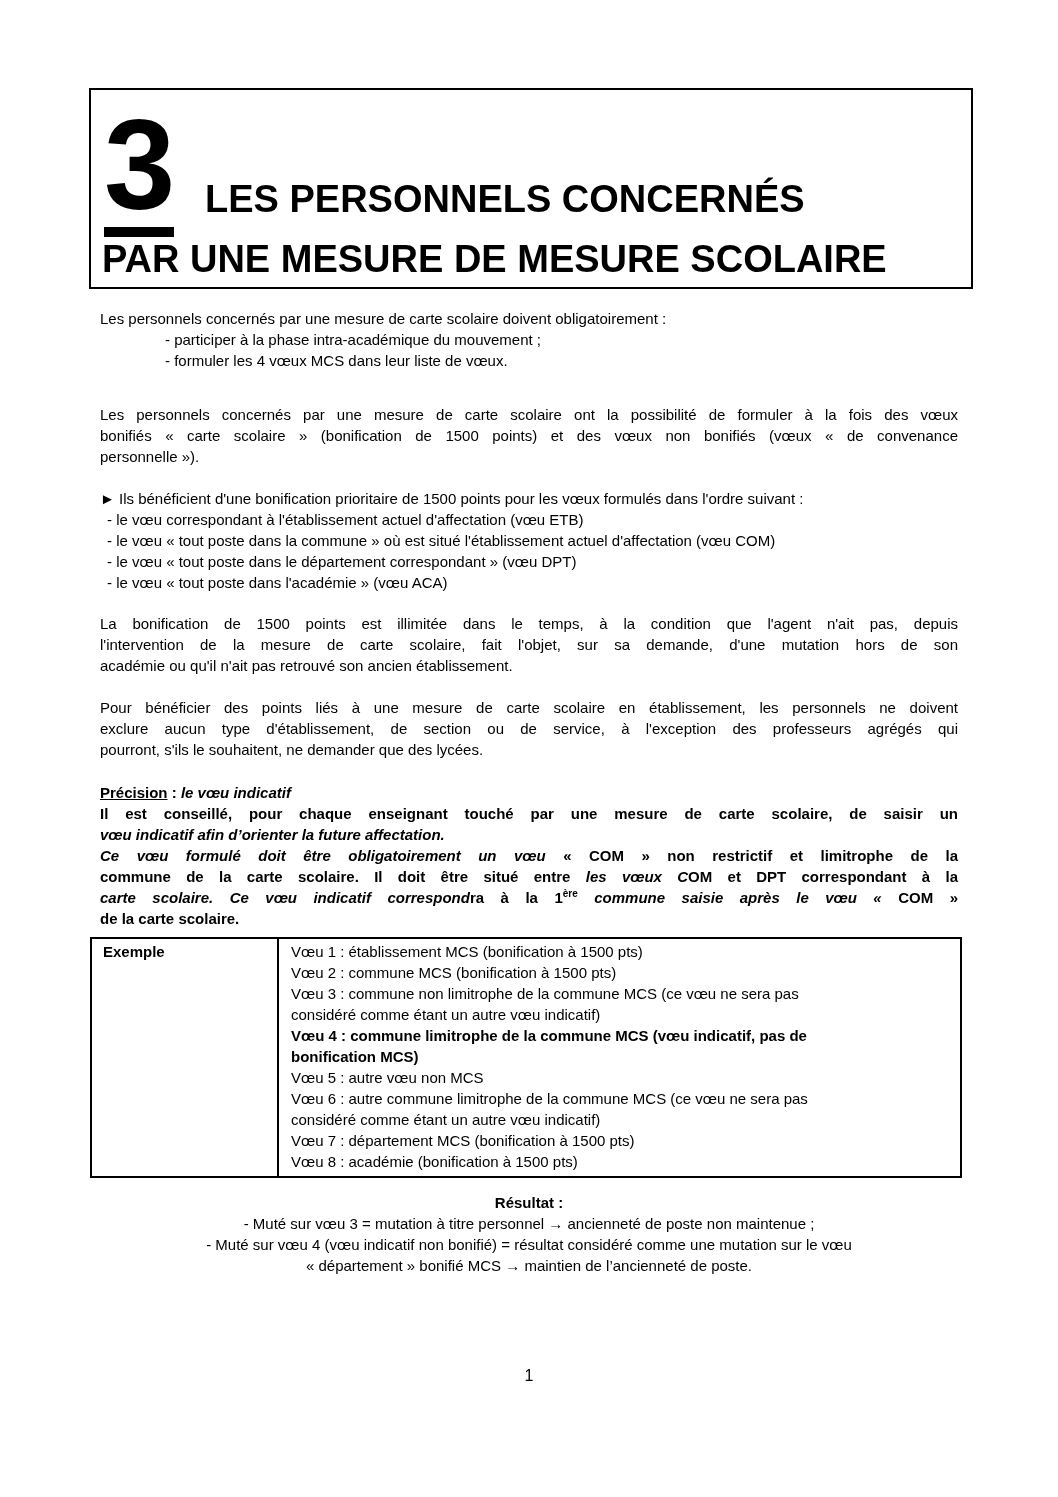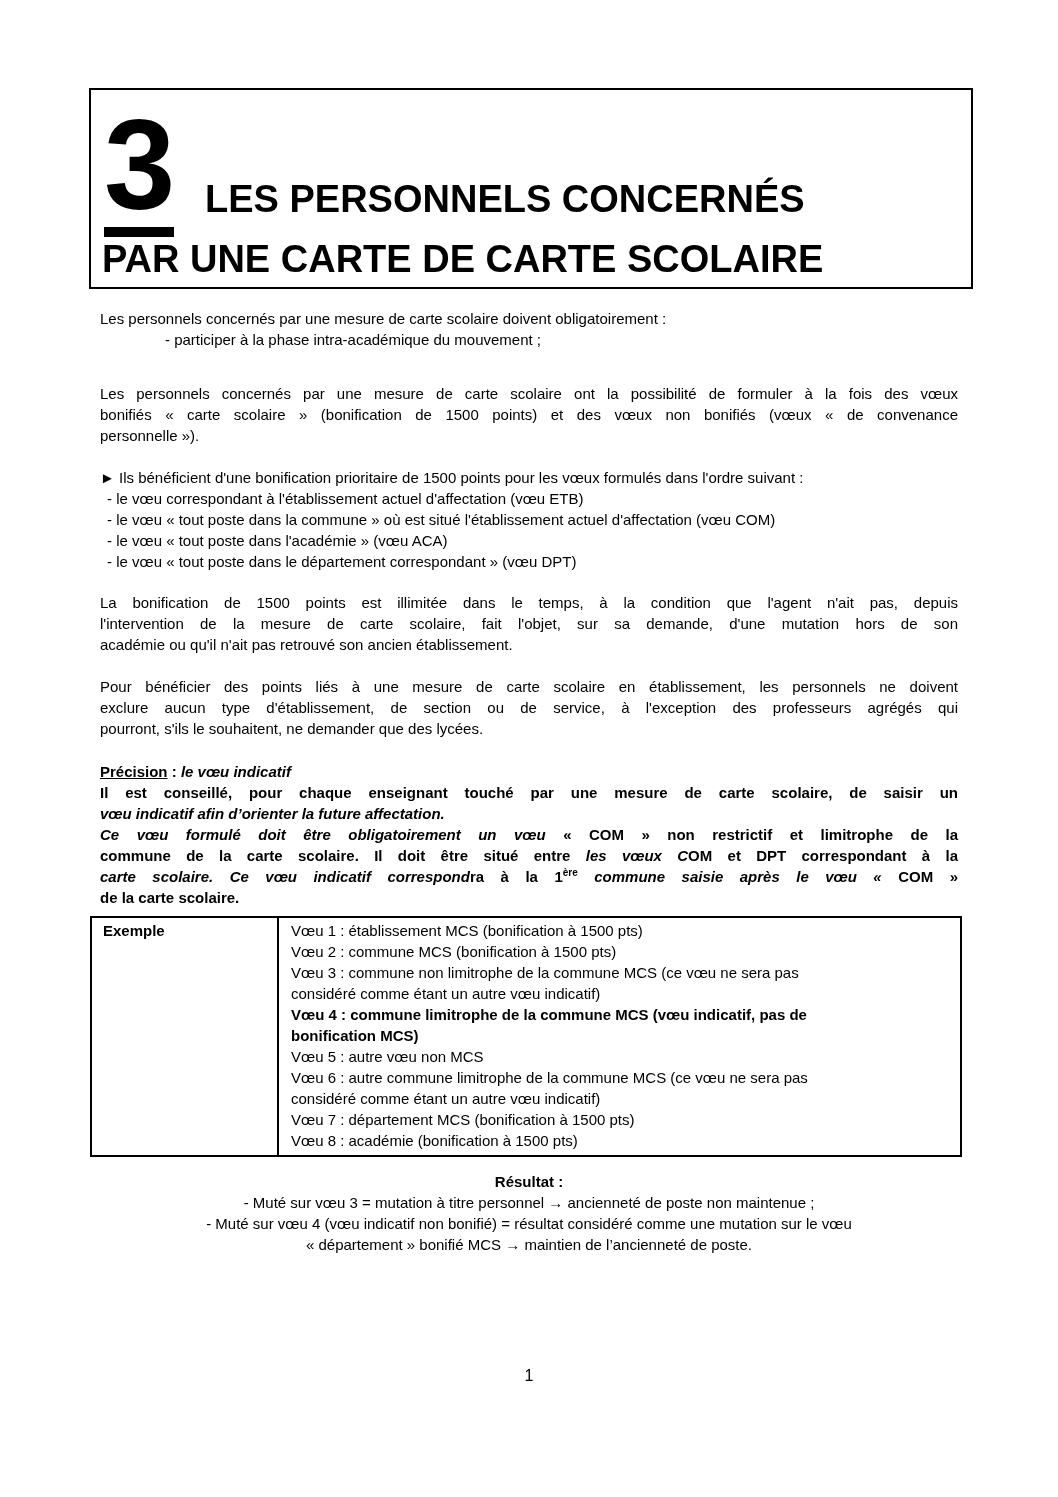--- a/index.html
+++ b/index.html
@@ -129,7 +129,7 @@
     <div class="chapter-number">3</div>
     <div class="chapter-underline"></div>
     <div class="chapter-title-1">LES PERSONNELS CONCERNÉS</div>
-    <div class="chapter-title-2">PAR UNE CARTE DE CARTE SCOLAIRE</div>
+    <div class="chapter-title-2">PAR UNE MESURE DE MESURE SCOLAIRE</div>
   </div>
 
   <div class="body-text">

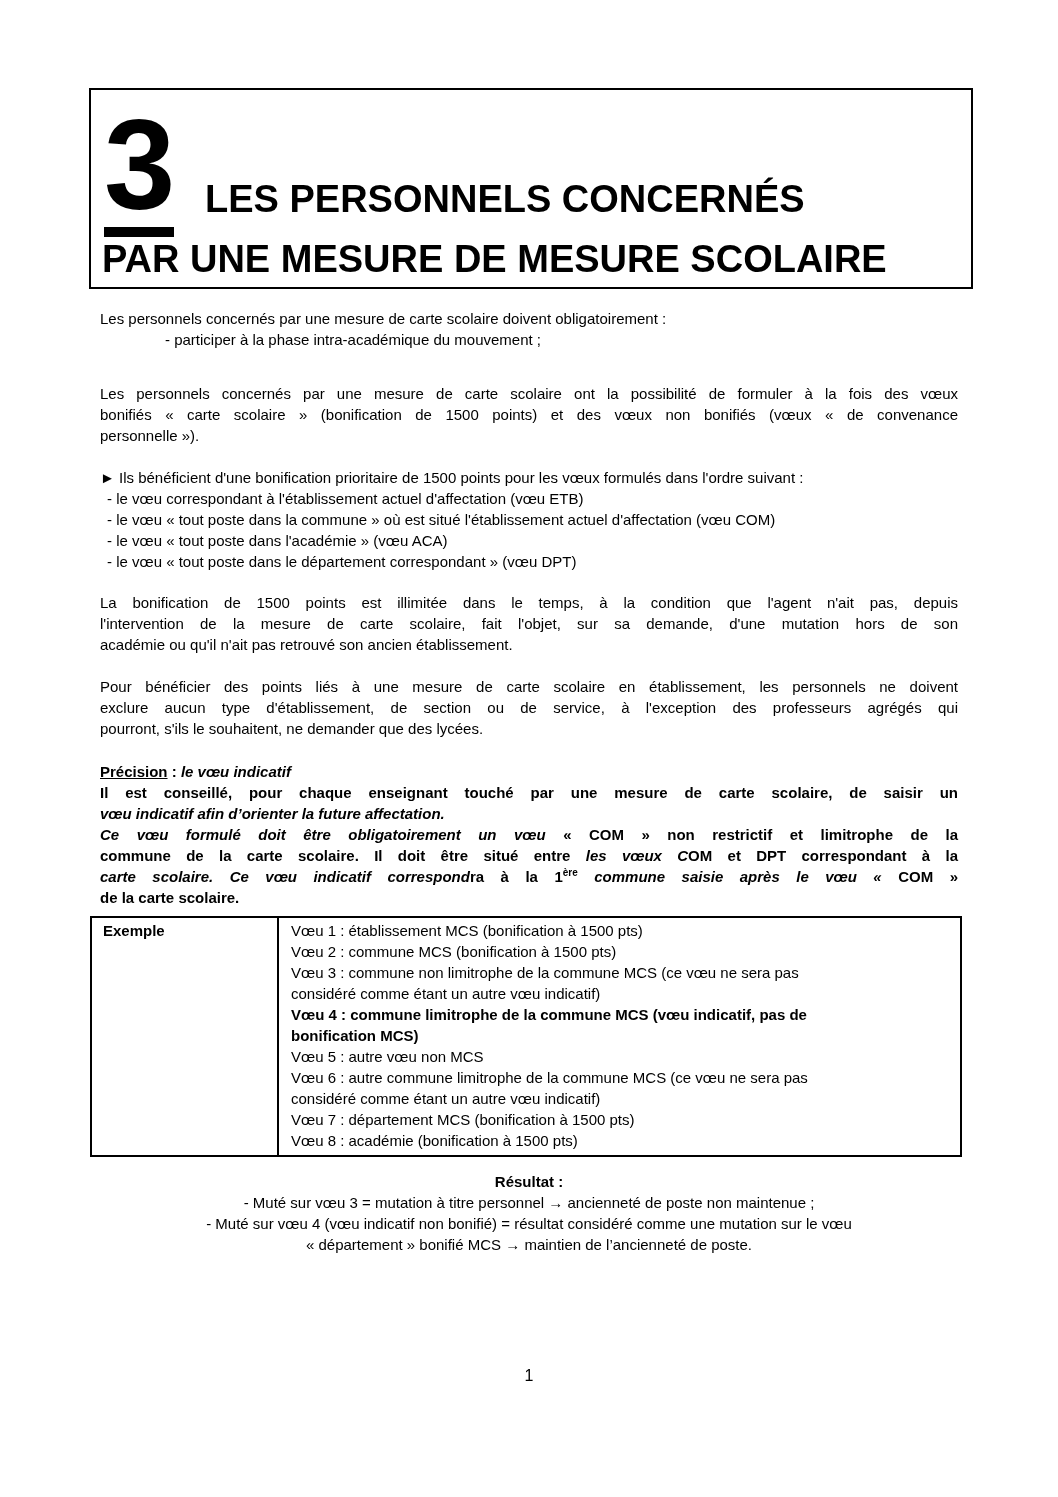--- a/index.html
+++ b/index.html
@@ -137,6 +137,7 @@
     <div class="p-intro">
       <div>Les personnels concernés par une mesure de carte scolaire doivent obligatoirement :</div>
       <div class="indent-65">- participer à la phase intra-académique du mouvement ;</div>
+      <div class="indent-65">- formuler les 4 vœux MCS dans leur liste de vœux.</div>
     </div>
 
     <div class="p-possibilite jpara">

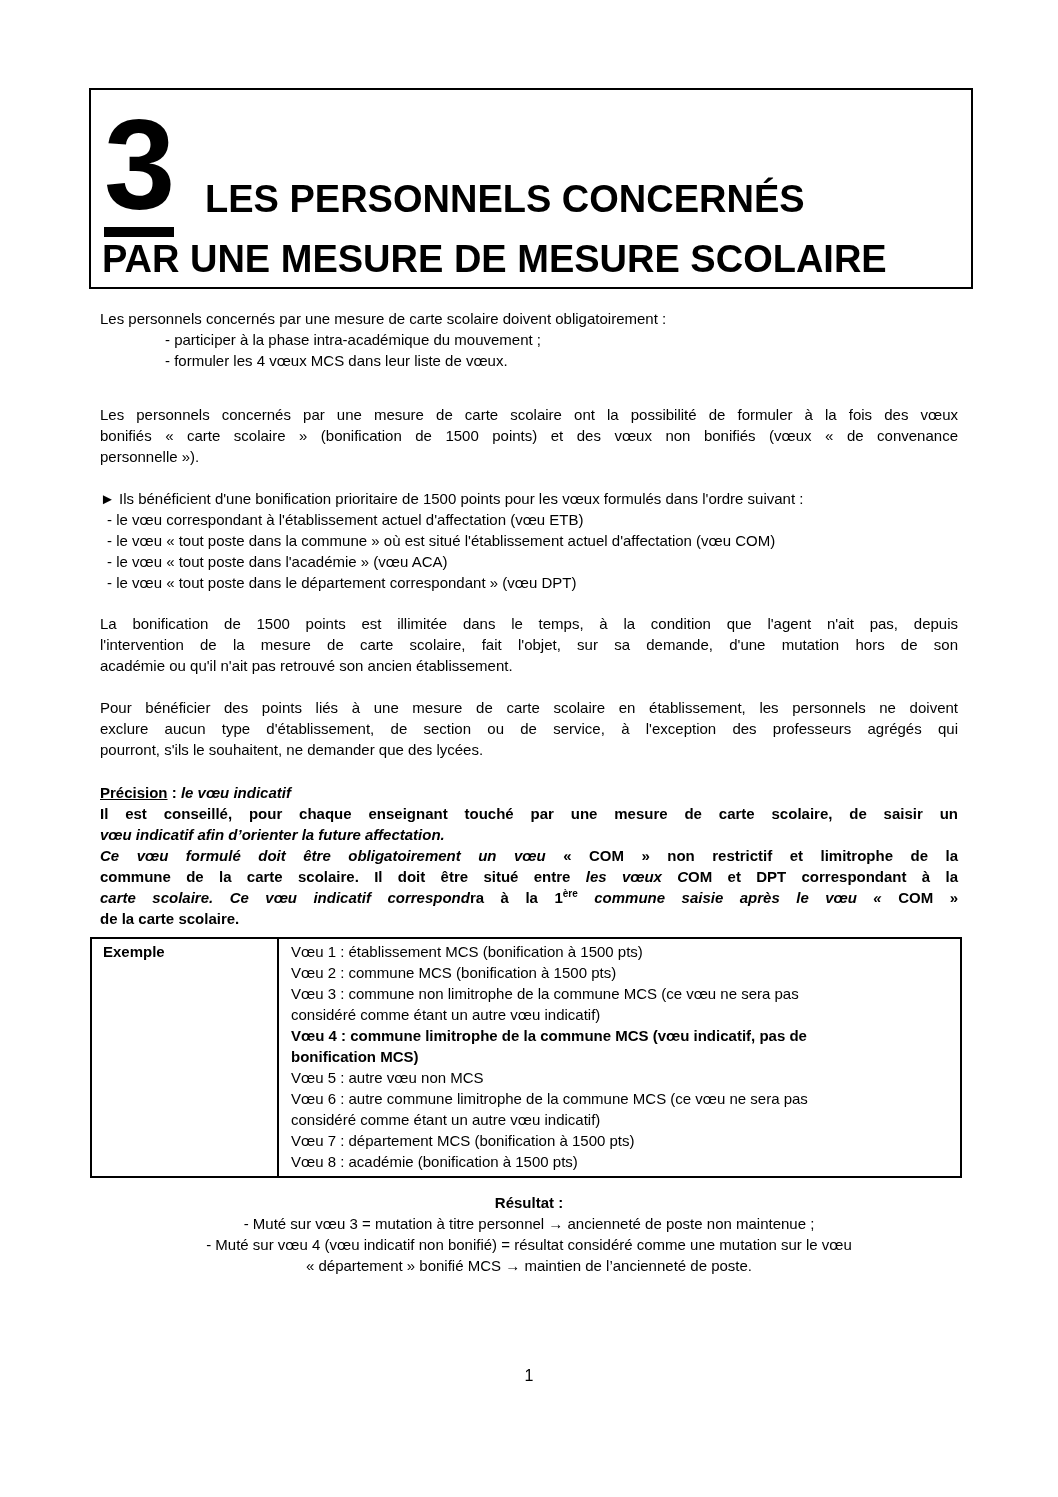--- a/index.html
+++ b/index.html
@@ -150,8 +150,8 @@
       <div>► Ils bénéficient d'une bonification prioritaire de 1500 points pour les vœux formulés dans l'ordre suivant :</div>
       <div class="indent-7">- le vœu correspondant à l'établissement actuel d'affectation (vœu ETB)</div>
       <div class="indent-7">- le vœu «&nbsp;tout poste dans la commune&nbsp;» où est situé l'établissement actuel d'affectation (vœu COM)</div>
+      <div class="indent-7">- le vœu «&nbsp;tout poste dans le département correspondant&nbsp;» (vœu DPT)</div>
       <div class="indent-7">- le vœu «&nbsp;tout poste dans l'académie&nbsp;» (vœu ACA)</div>
-      <div class="indent-7">- le vœu «&nbsp;tout poste dans le département correspondant&nbsp;» (vœu DPT)</div>
     </div>
 
     <div class="p-illimitee jpara">

